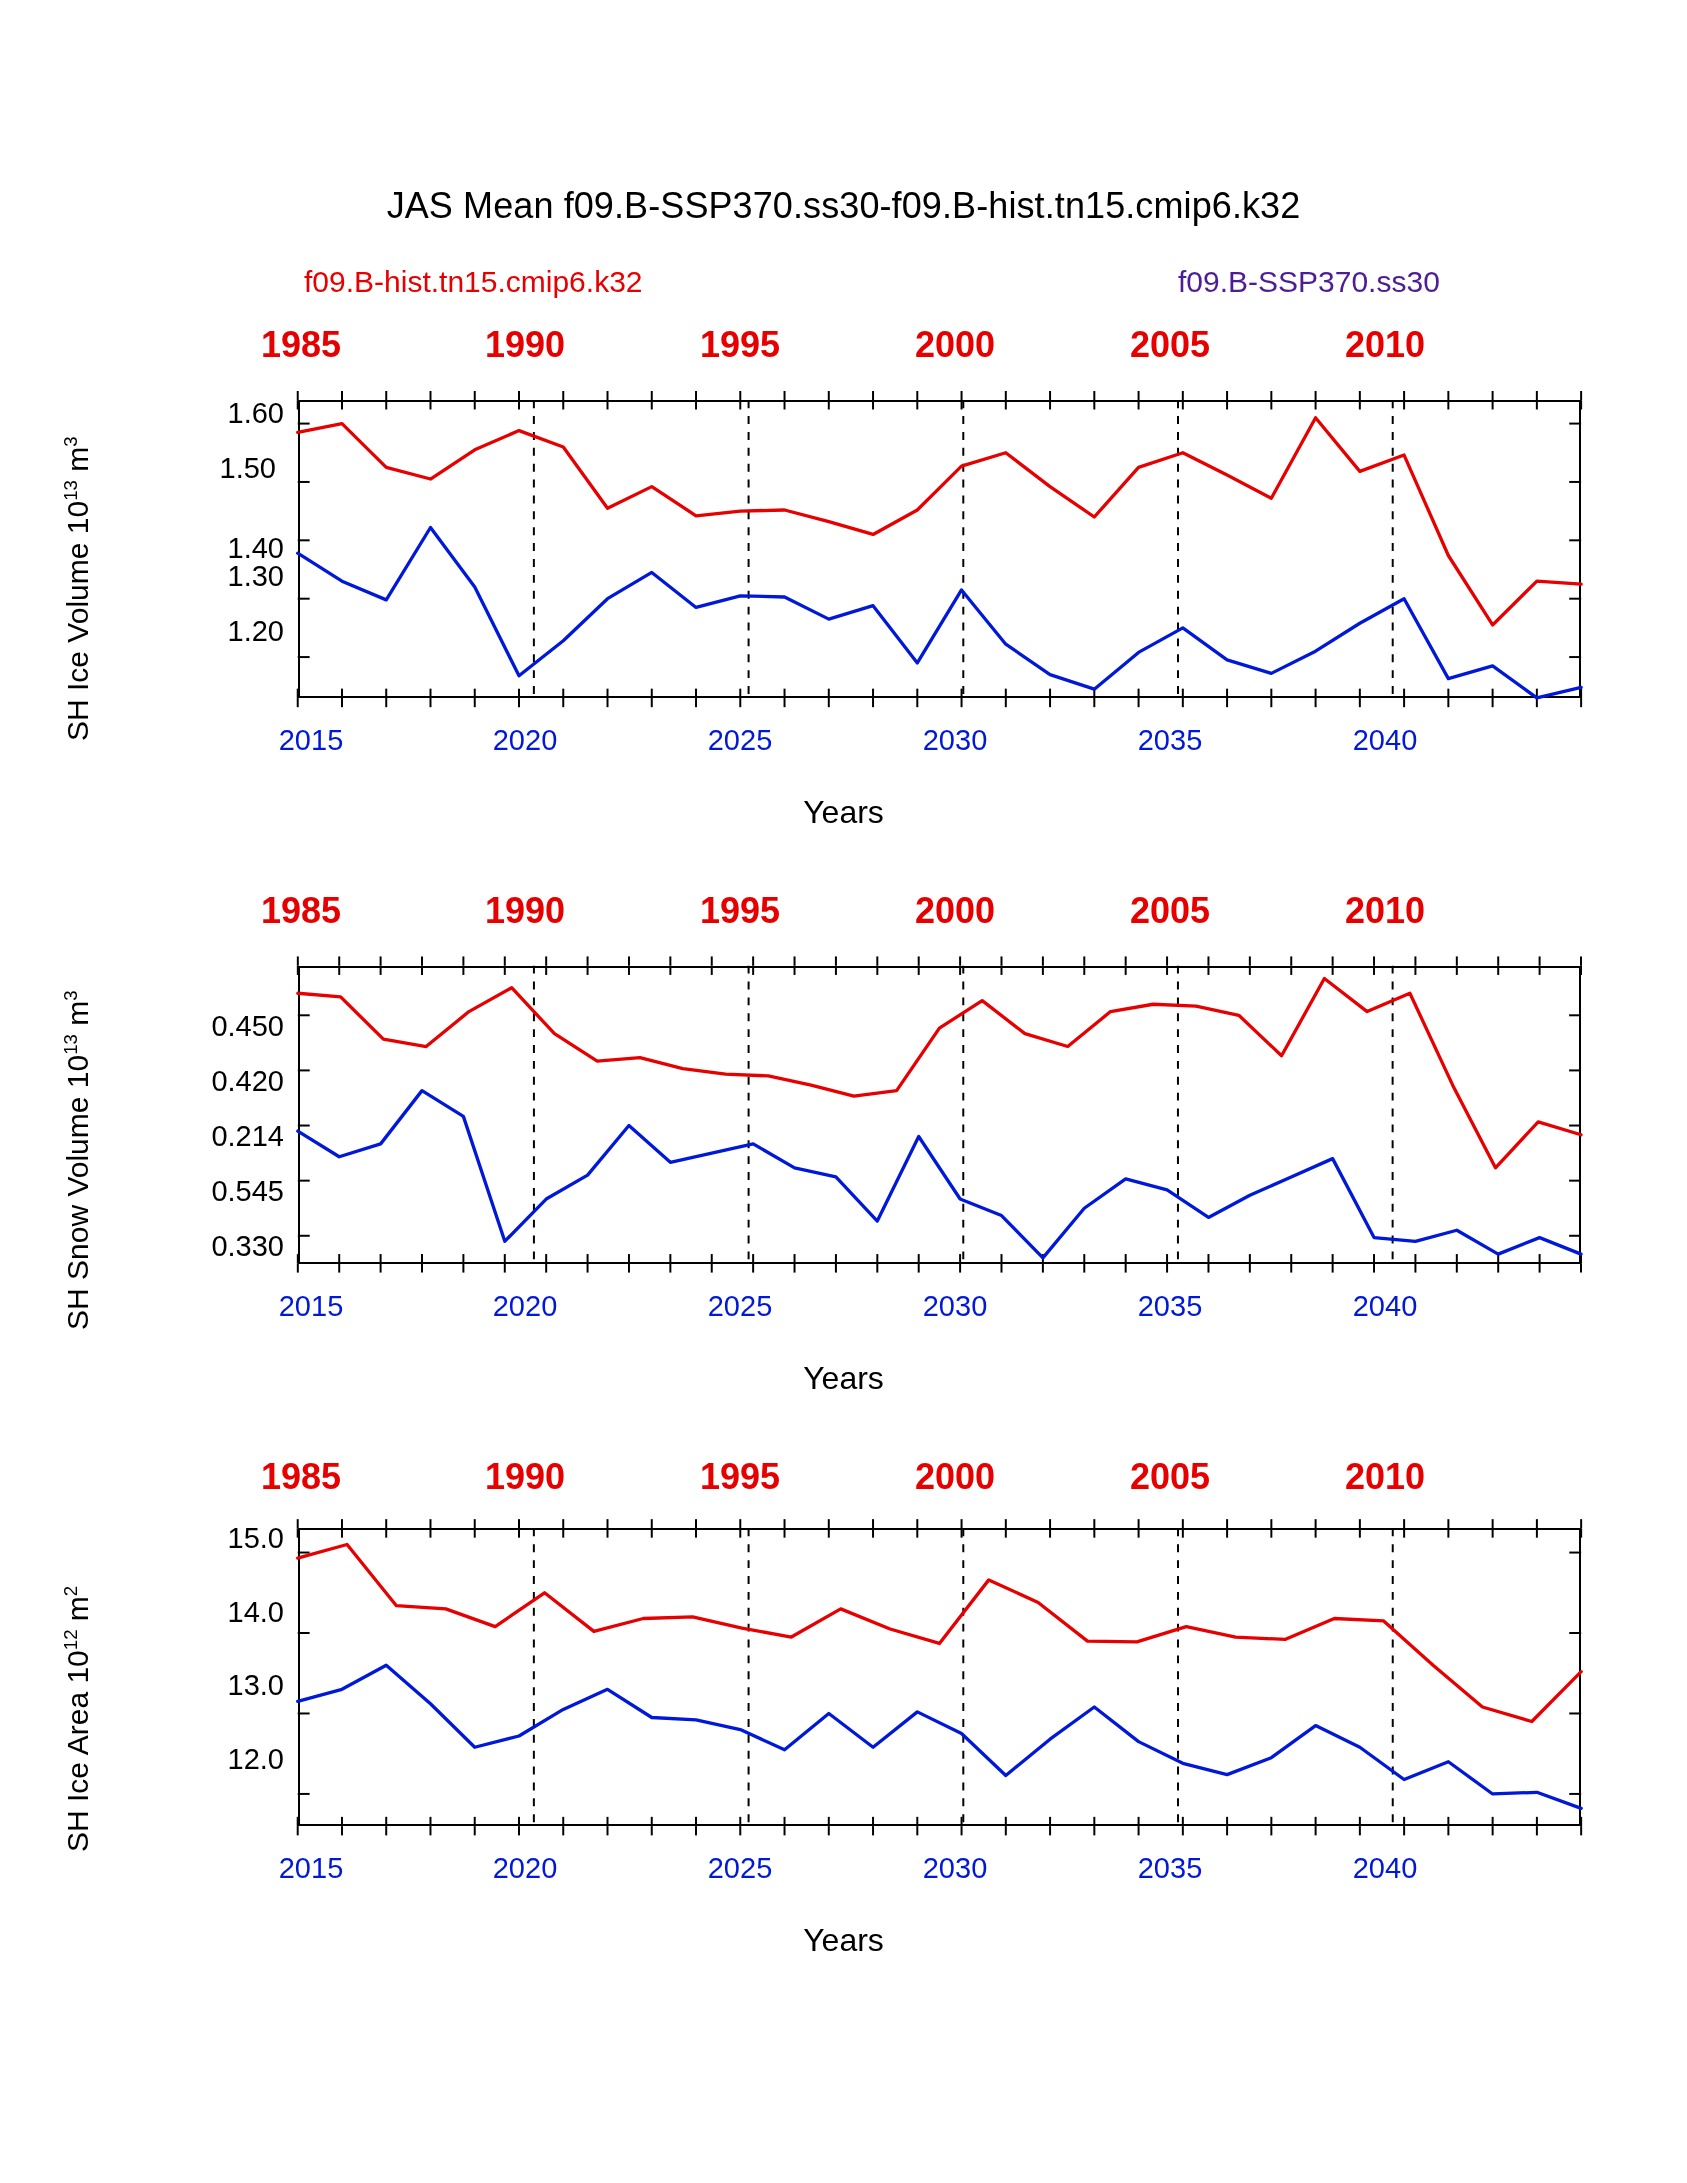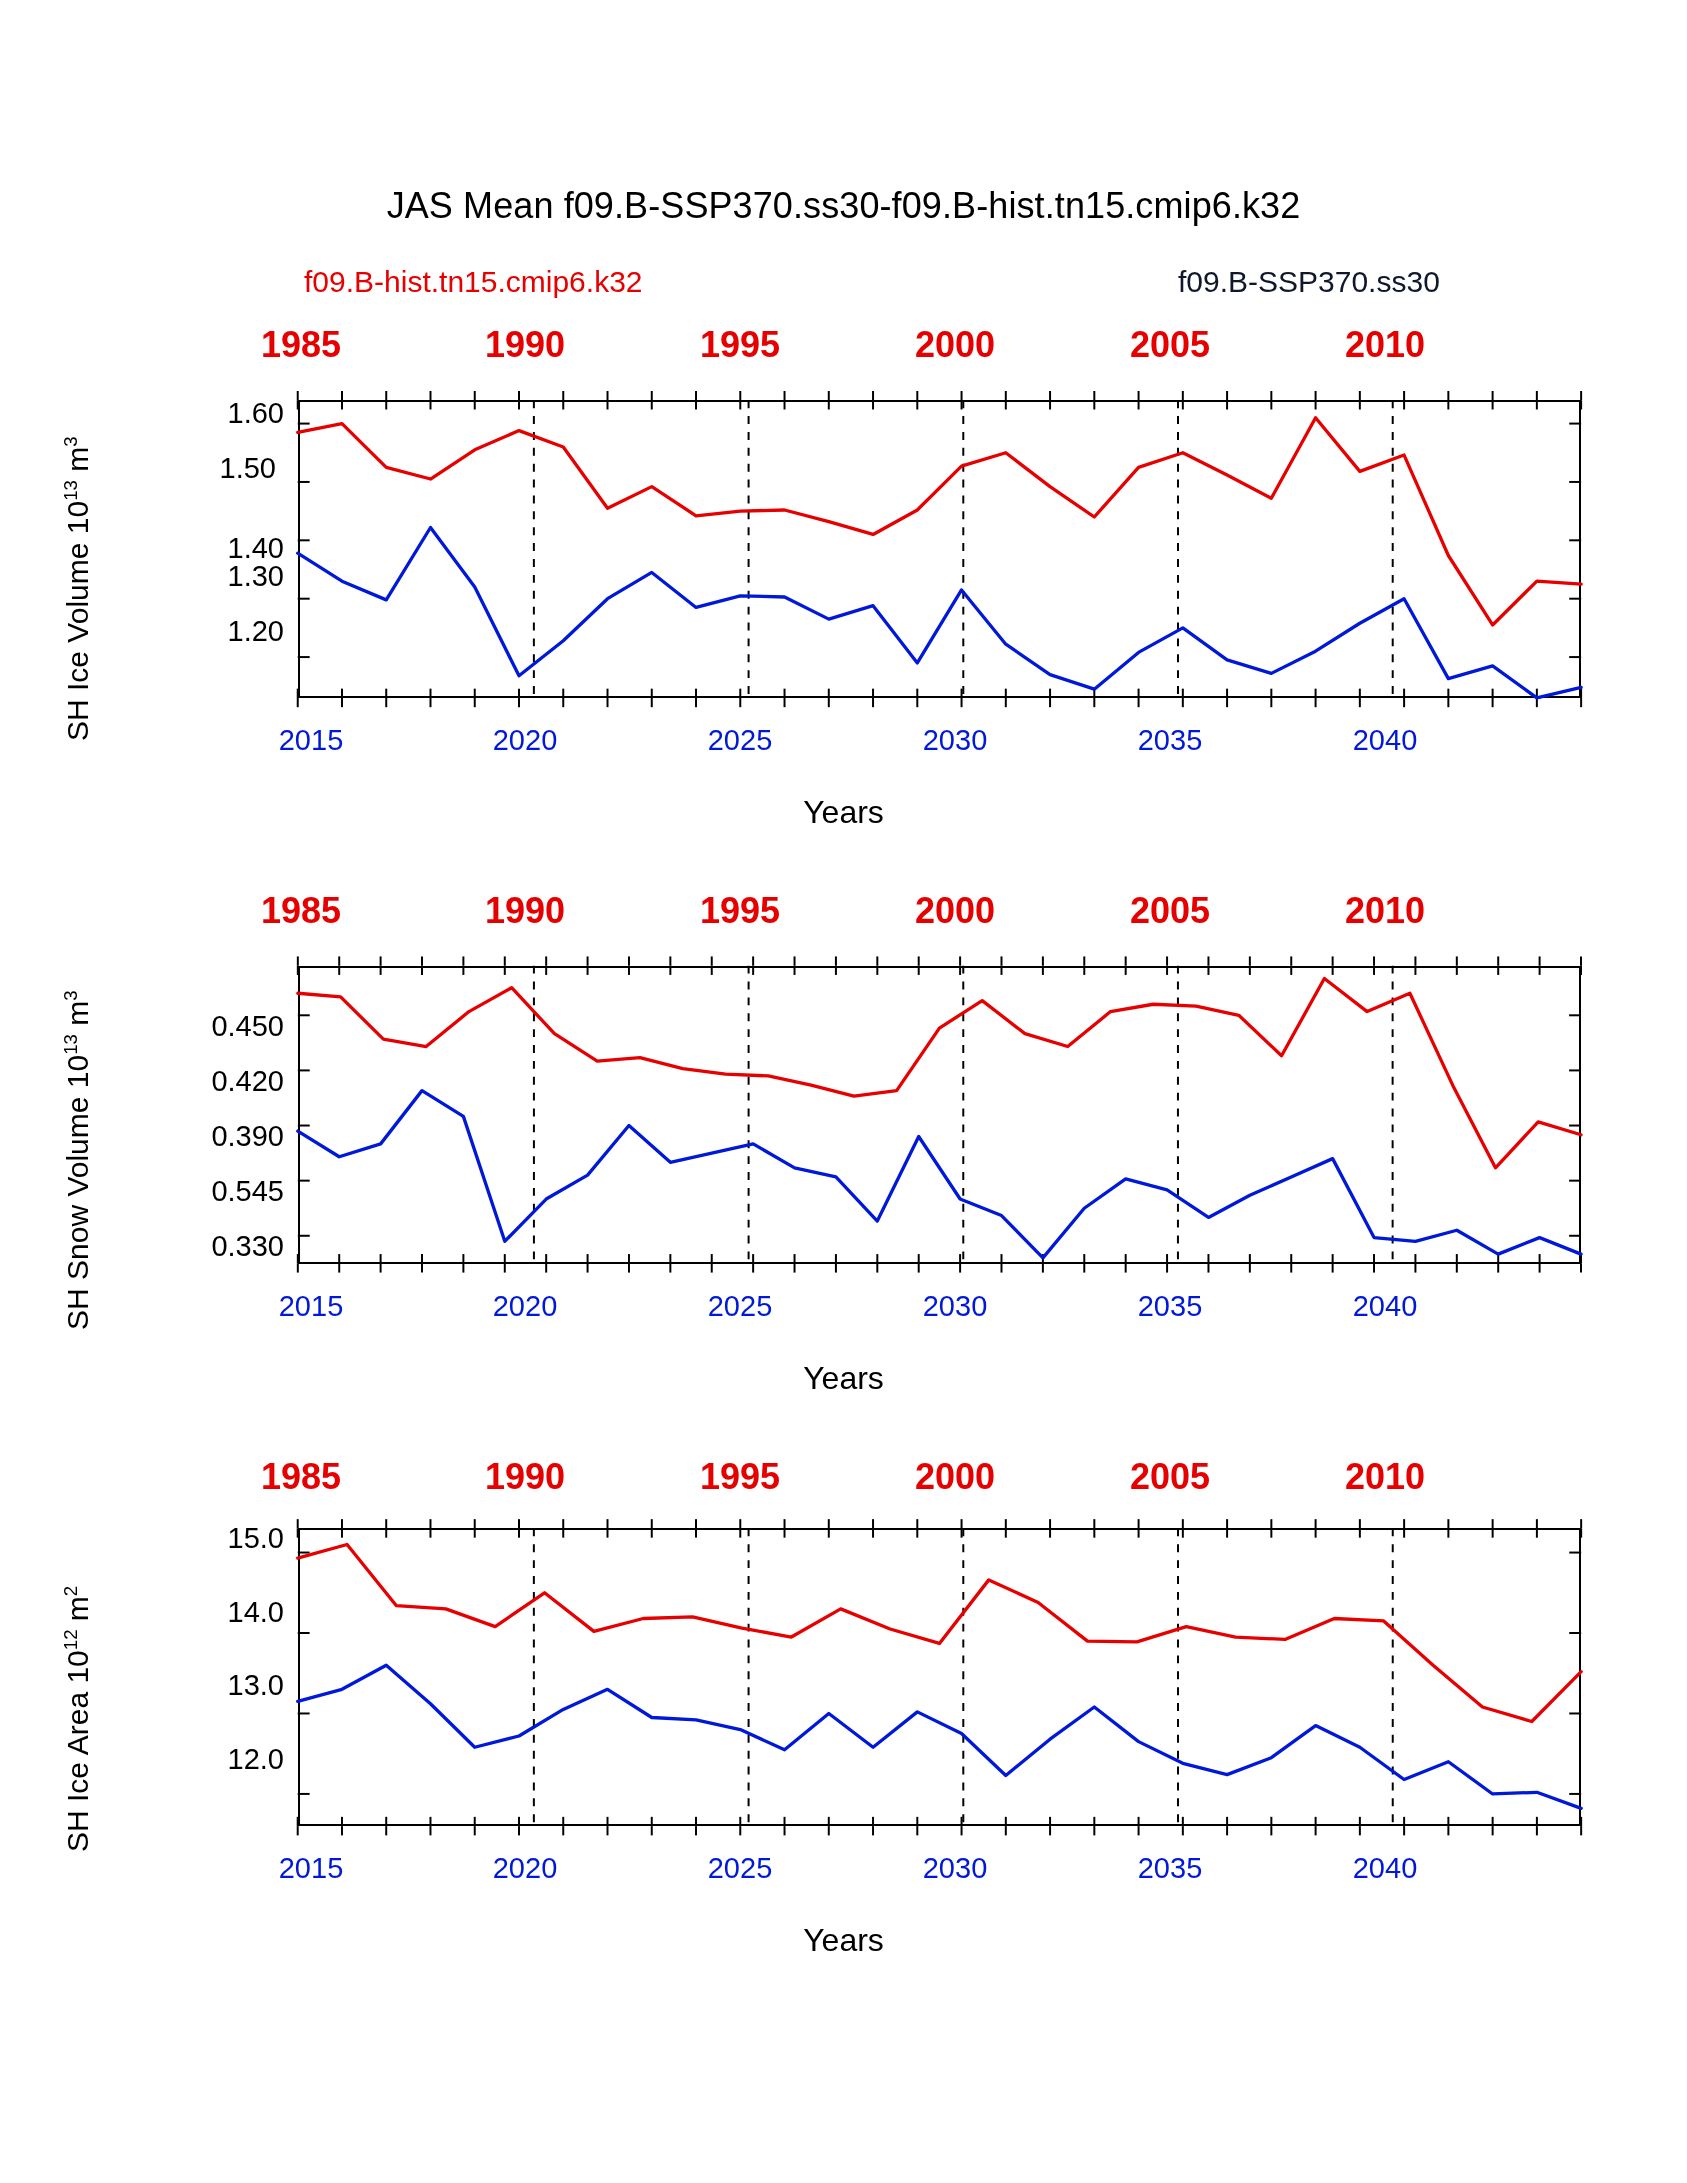--- a/index.html
+++ b/index.html
@@ -12,7 +12,7 @@
   .panel{position:absolute;left:0;width:1687px;}
   .plotbox{position:absolute;border:2.6px solid #000;box-sizing:border-box;}
   .legend-red{position:absolute;color:#e60000;font-size:30px;}
-  .legend-blue{position:absolute;color:#0f172a;font-size:30px;}
+  .legend-blue{position:absolute;color:#4c1d95;font-size:30px;}
   .toplabel{position:absolute;color:#e60000;font-size:36px;font-weight:bold;transform:translateX(-50%);}
   .botlabel{position:absolute;color:#0018d8;font-size:29px;transform:translateX(-50%);}
   .ylabel{

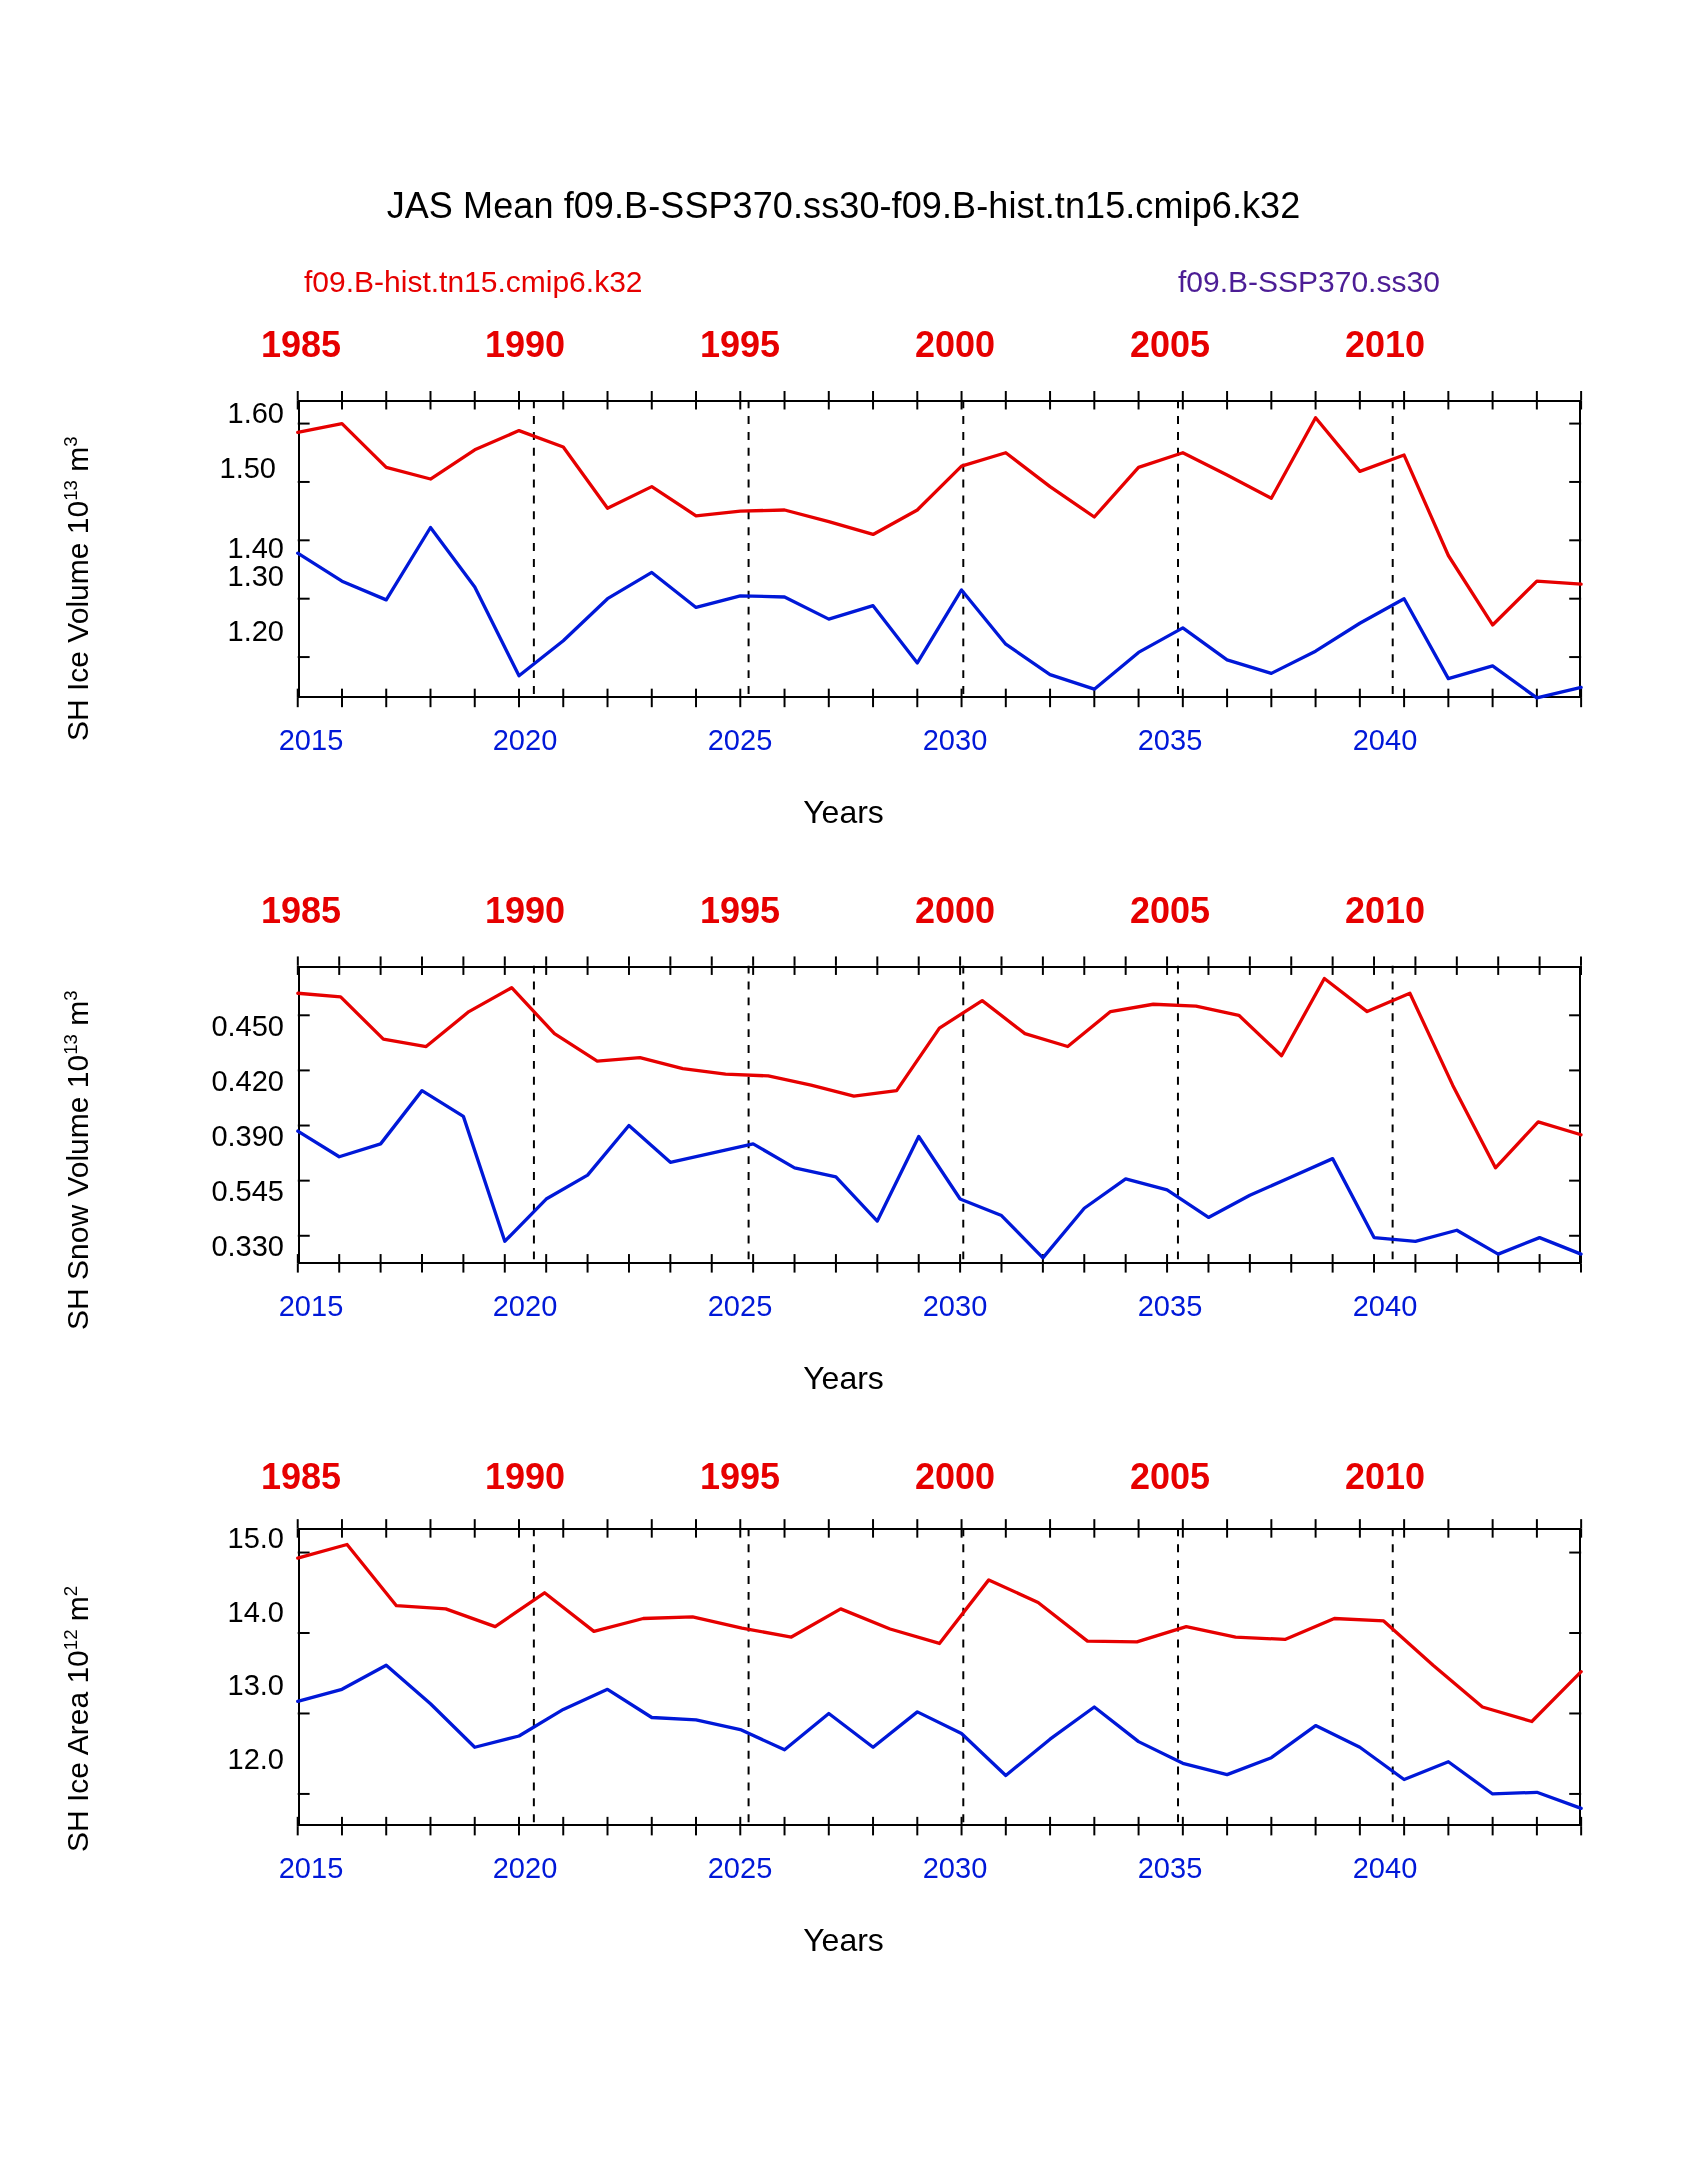--- a/index.html
+++ b/index.html
@@ -217,7 +217,7 @@
 
     <div class="ytick" style="left:132px;top:1026px;width:152px;">0.450</div>
     <div class="ytick" style="left:132px;top:1081px;width:152px;">0.420</div>
-    <div class="ytick" style="left:132px;top:1136px;width:152px;">0.390</div>
+    <div class="ytick" style="left:132px;top:1136px;width:152px;">0.214</div>
     <div class="ytick" style="left:132px;top:1191px;width:152px;">0.545</div>
     <div class="ytick" style="left:132px;top:1246px;width:152px;">0.330</div>
 

